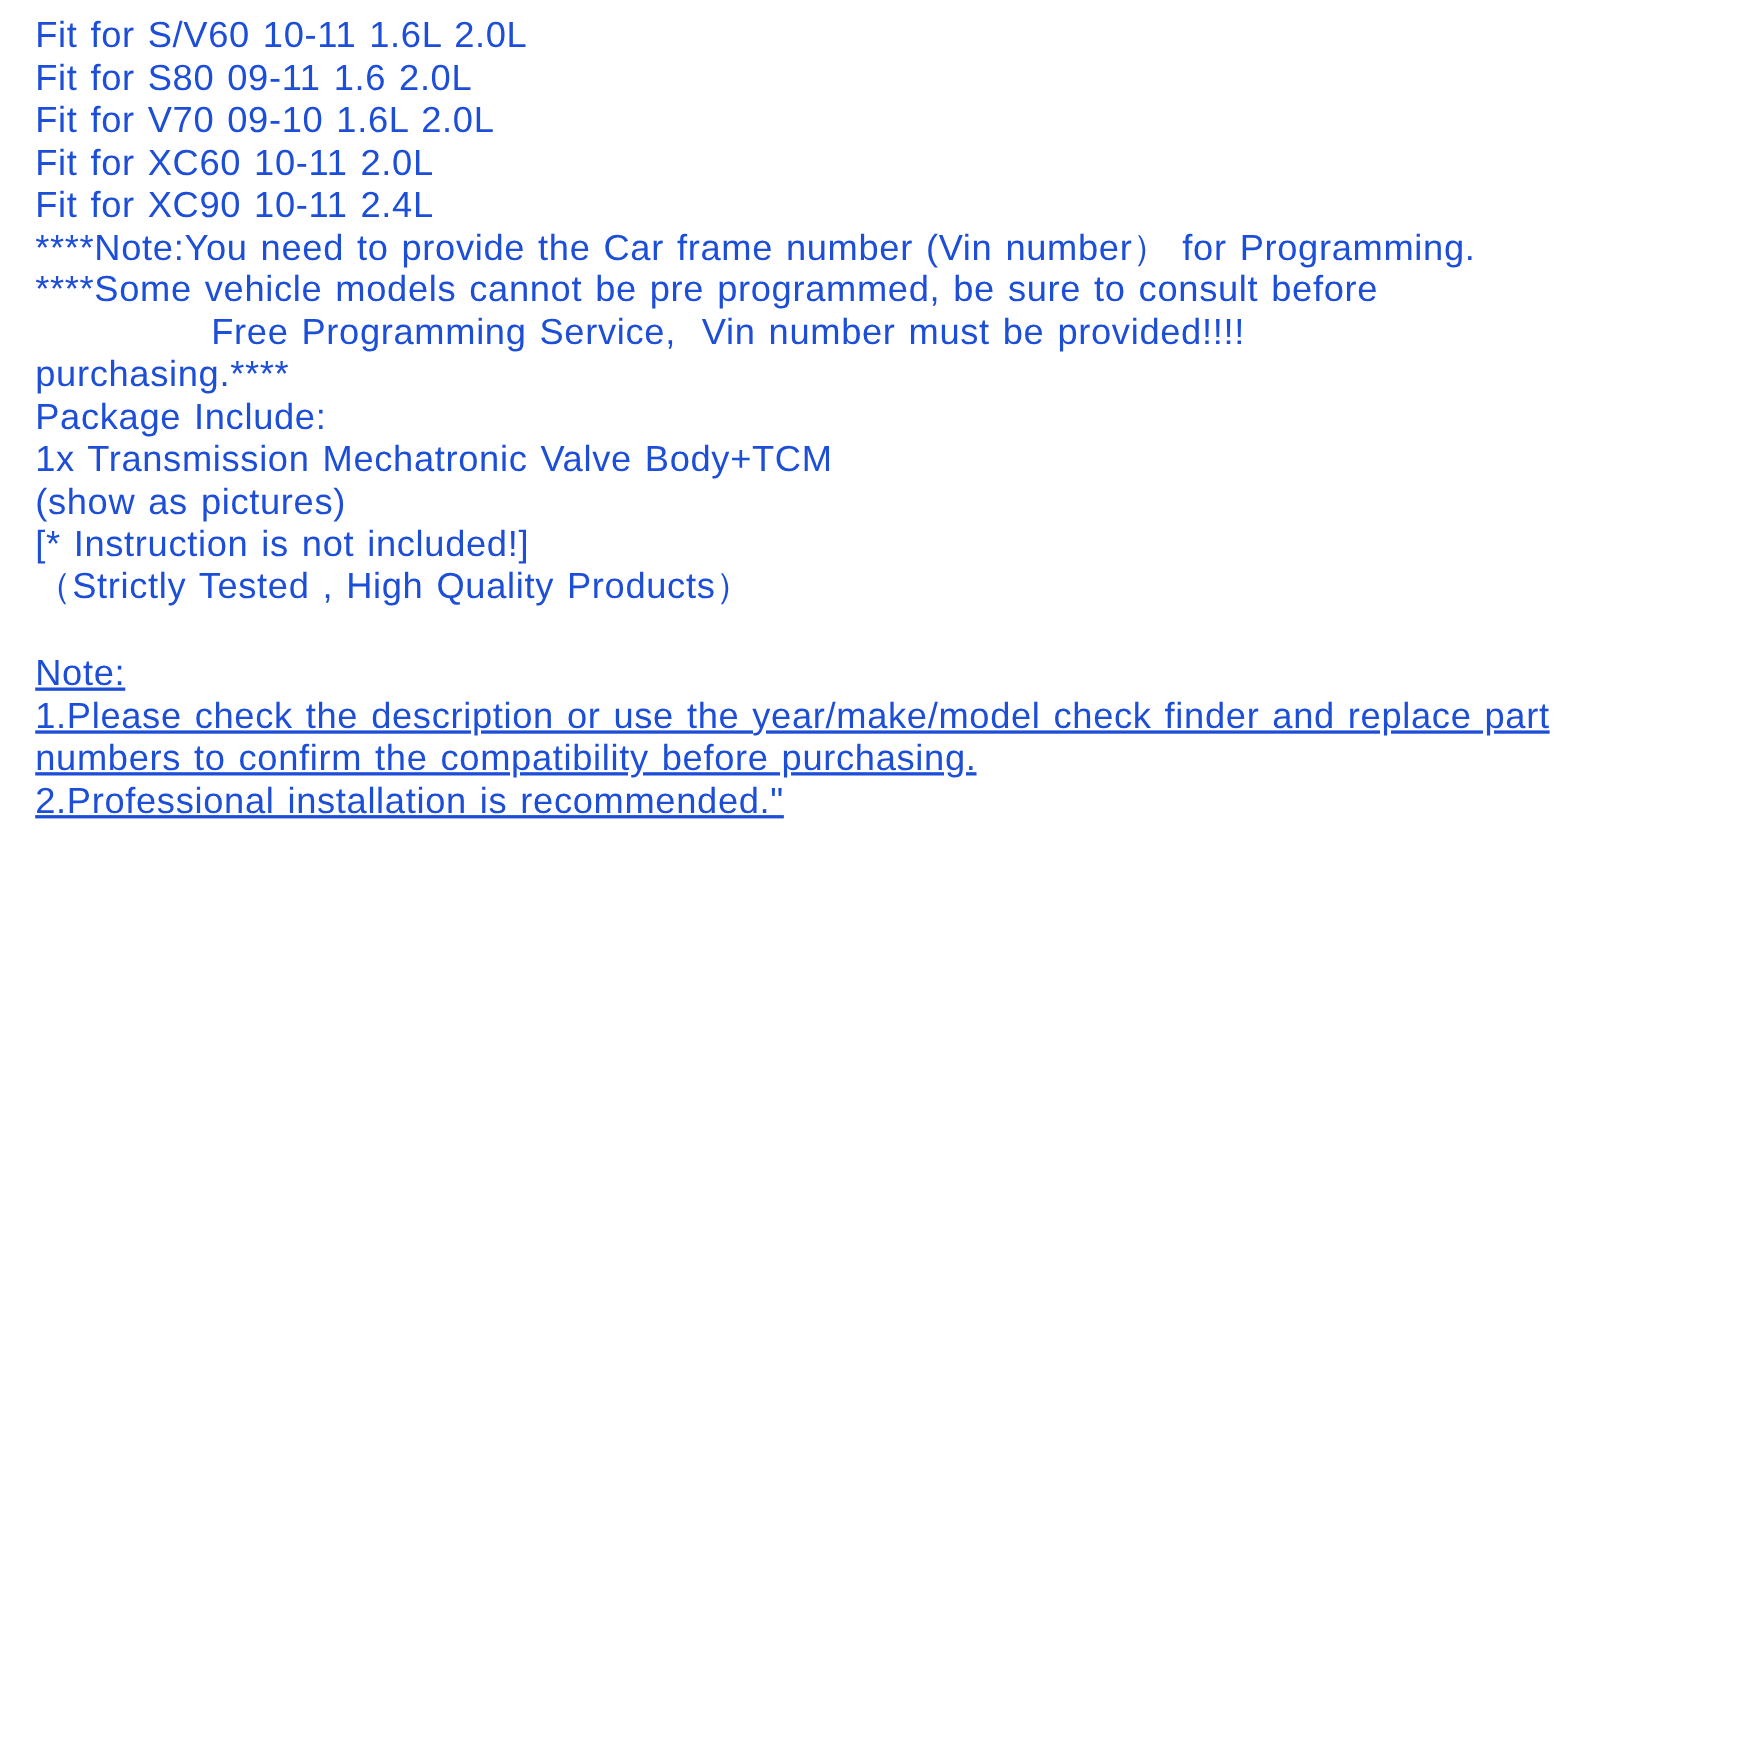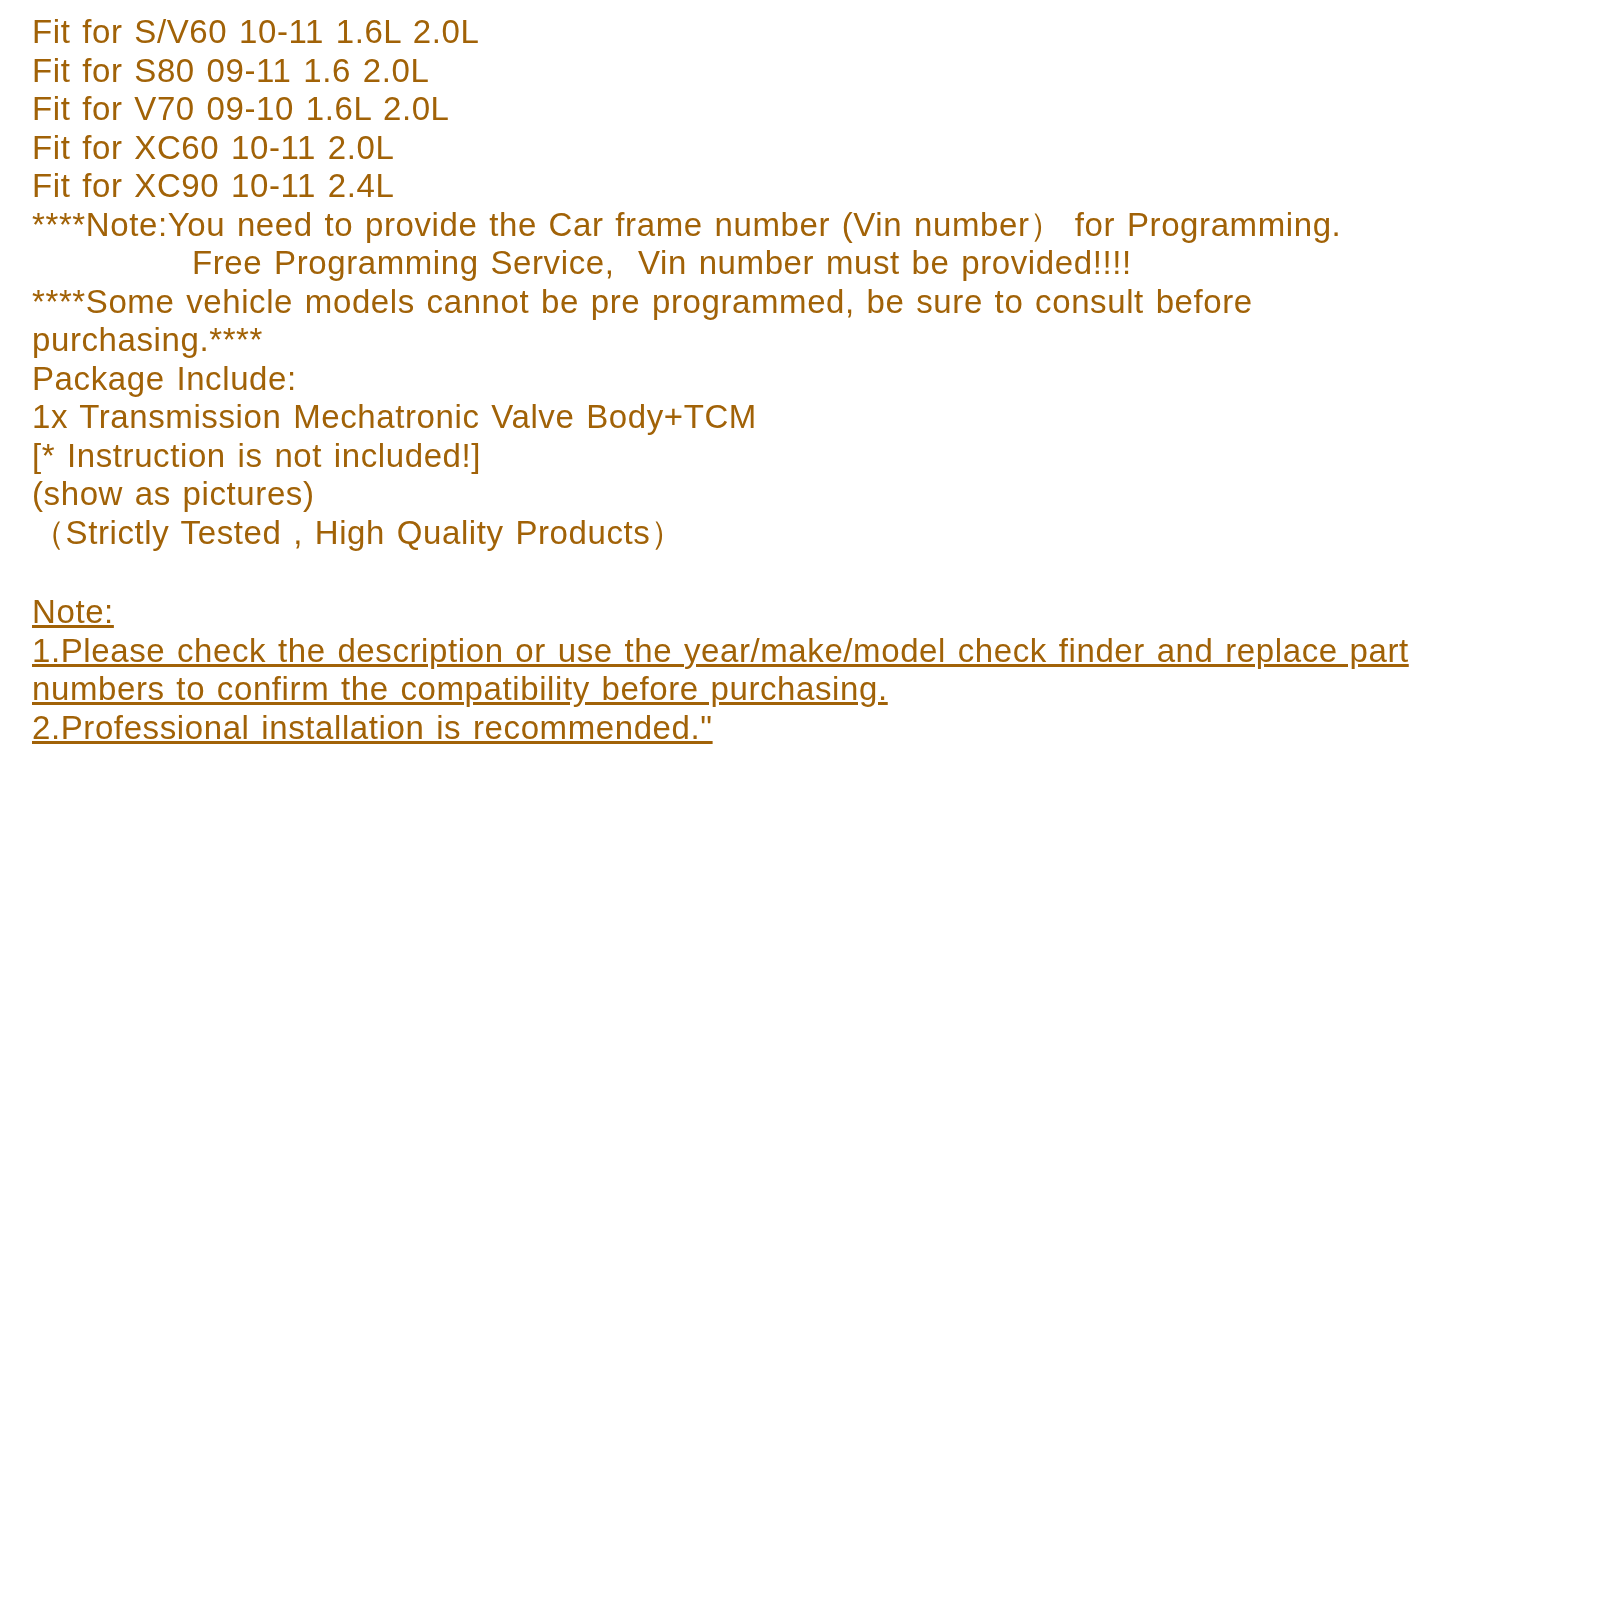--- a/index.html
+++ b/index.html
@@ -23,7 +23,7 @@
     font-weight: 500;
     letter-spacing: 0.6px;
     word-spacing: 2px;
-    color: #a16207;
+    color: #1d4ed8;
   }
   .line {
     white-space: pre;   

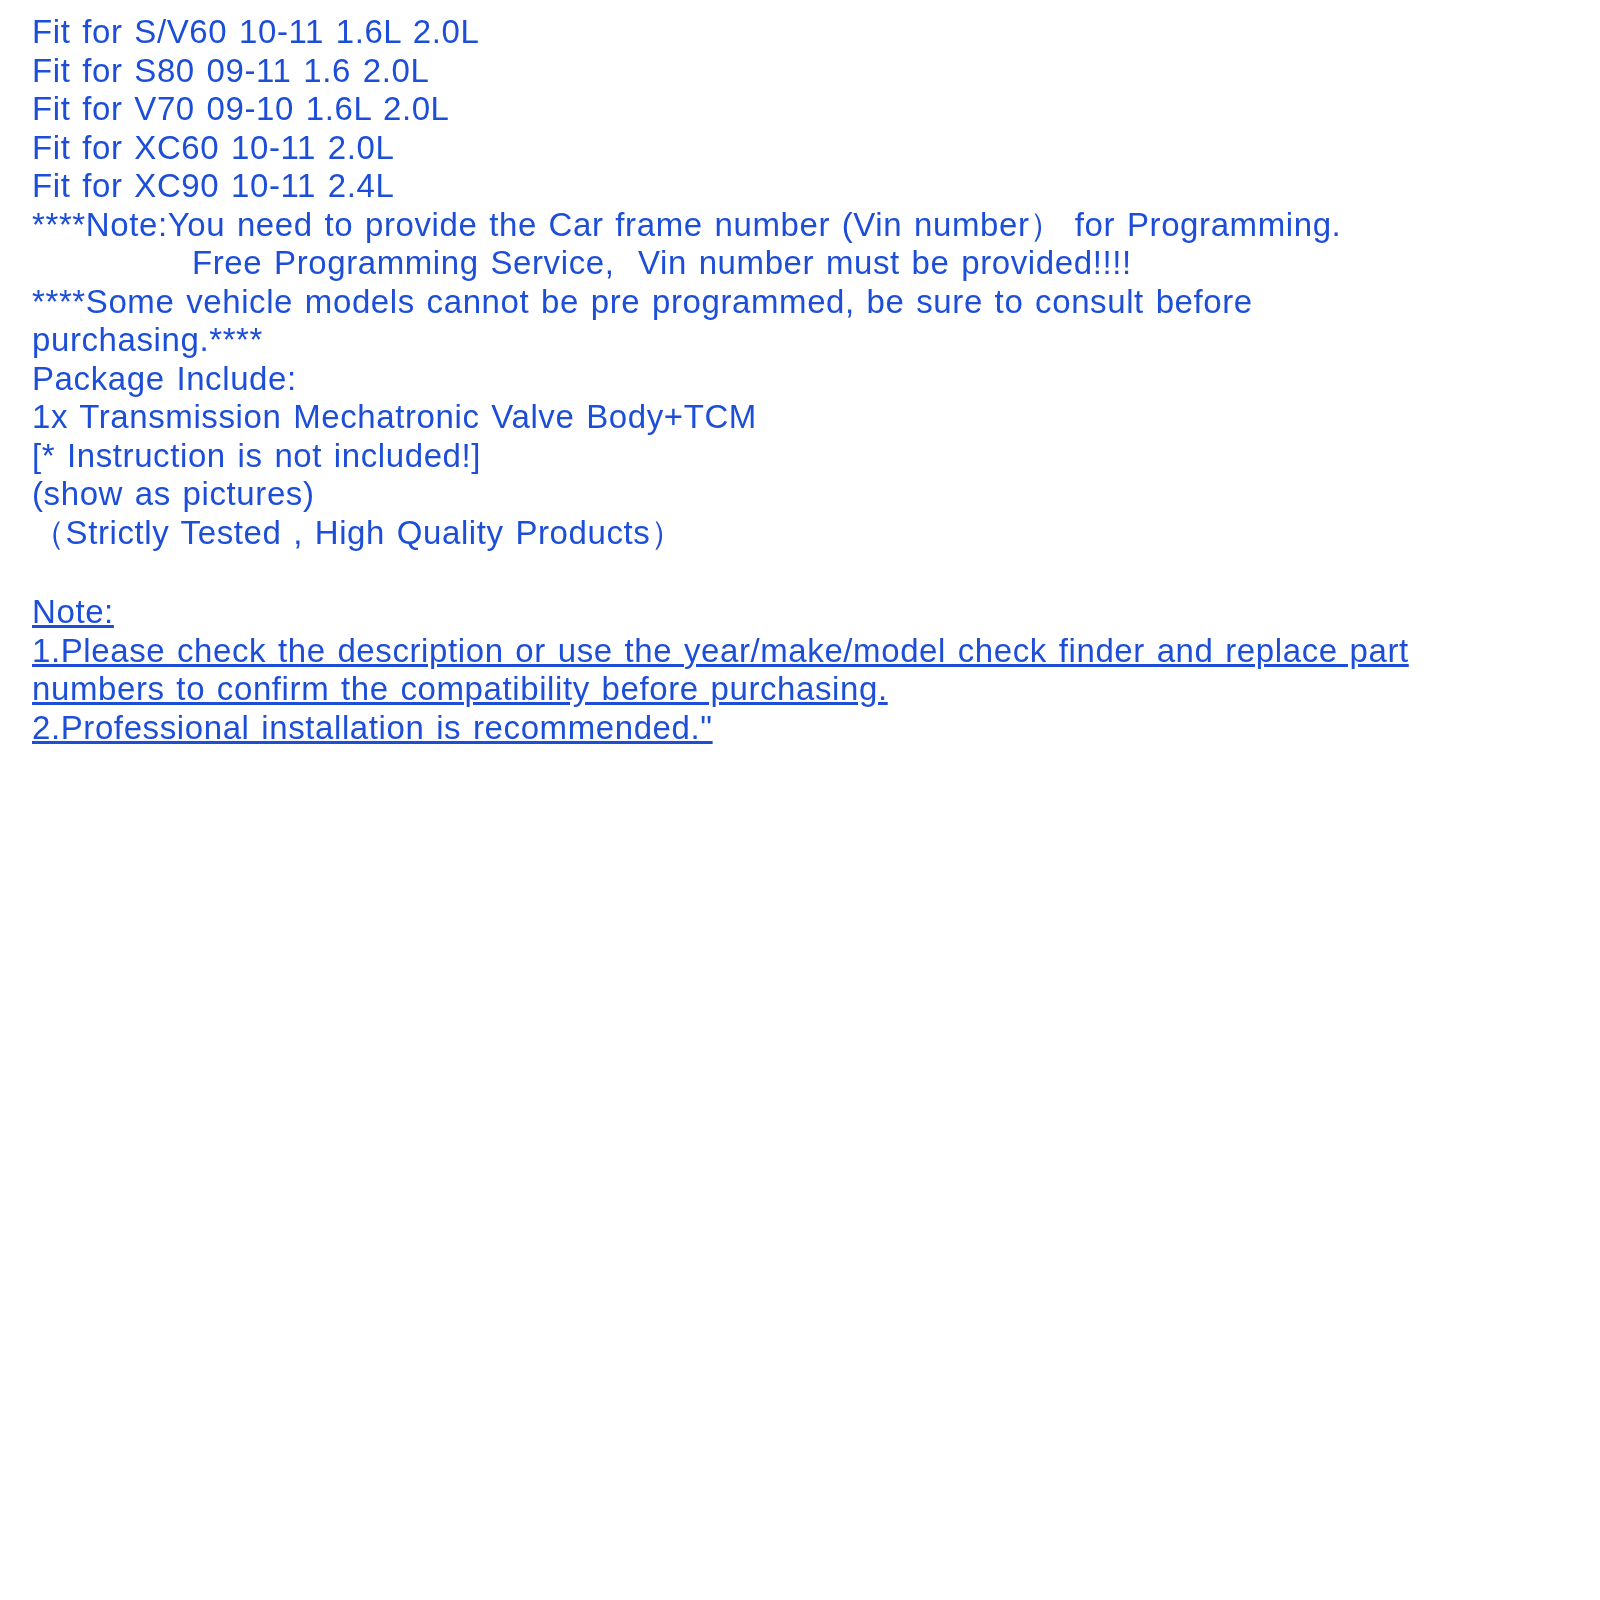--- a/index.html
+++ b/index.html
@@ -54,8 +54,8 @@
 
   <section>
     <div class="line">****Note:You need to provide the Car frame number (Vin number） for Programming.</div>
+    <div class="line">****Some vehicle models cannot be pre programmed, be sure to consult before</div>
     <div class="line indent">Free Programming Service,  Vin number must be provided!!!!</div>
-    <div class="line">****Some vehicle models cannot be pre programmed, be sure to consult before</div>
     <div class="line">purchasing.****</div>
   </section>
 

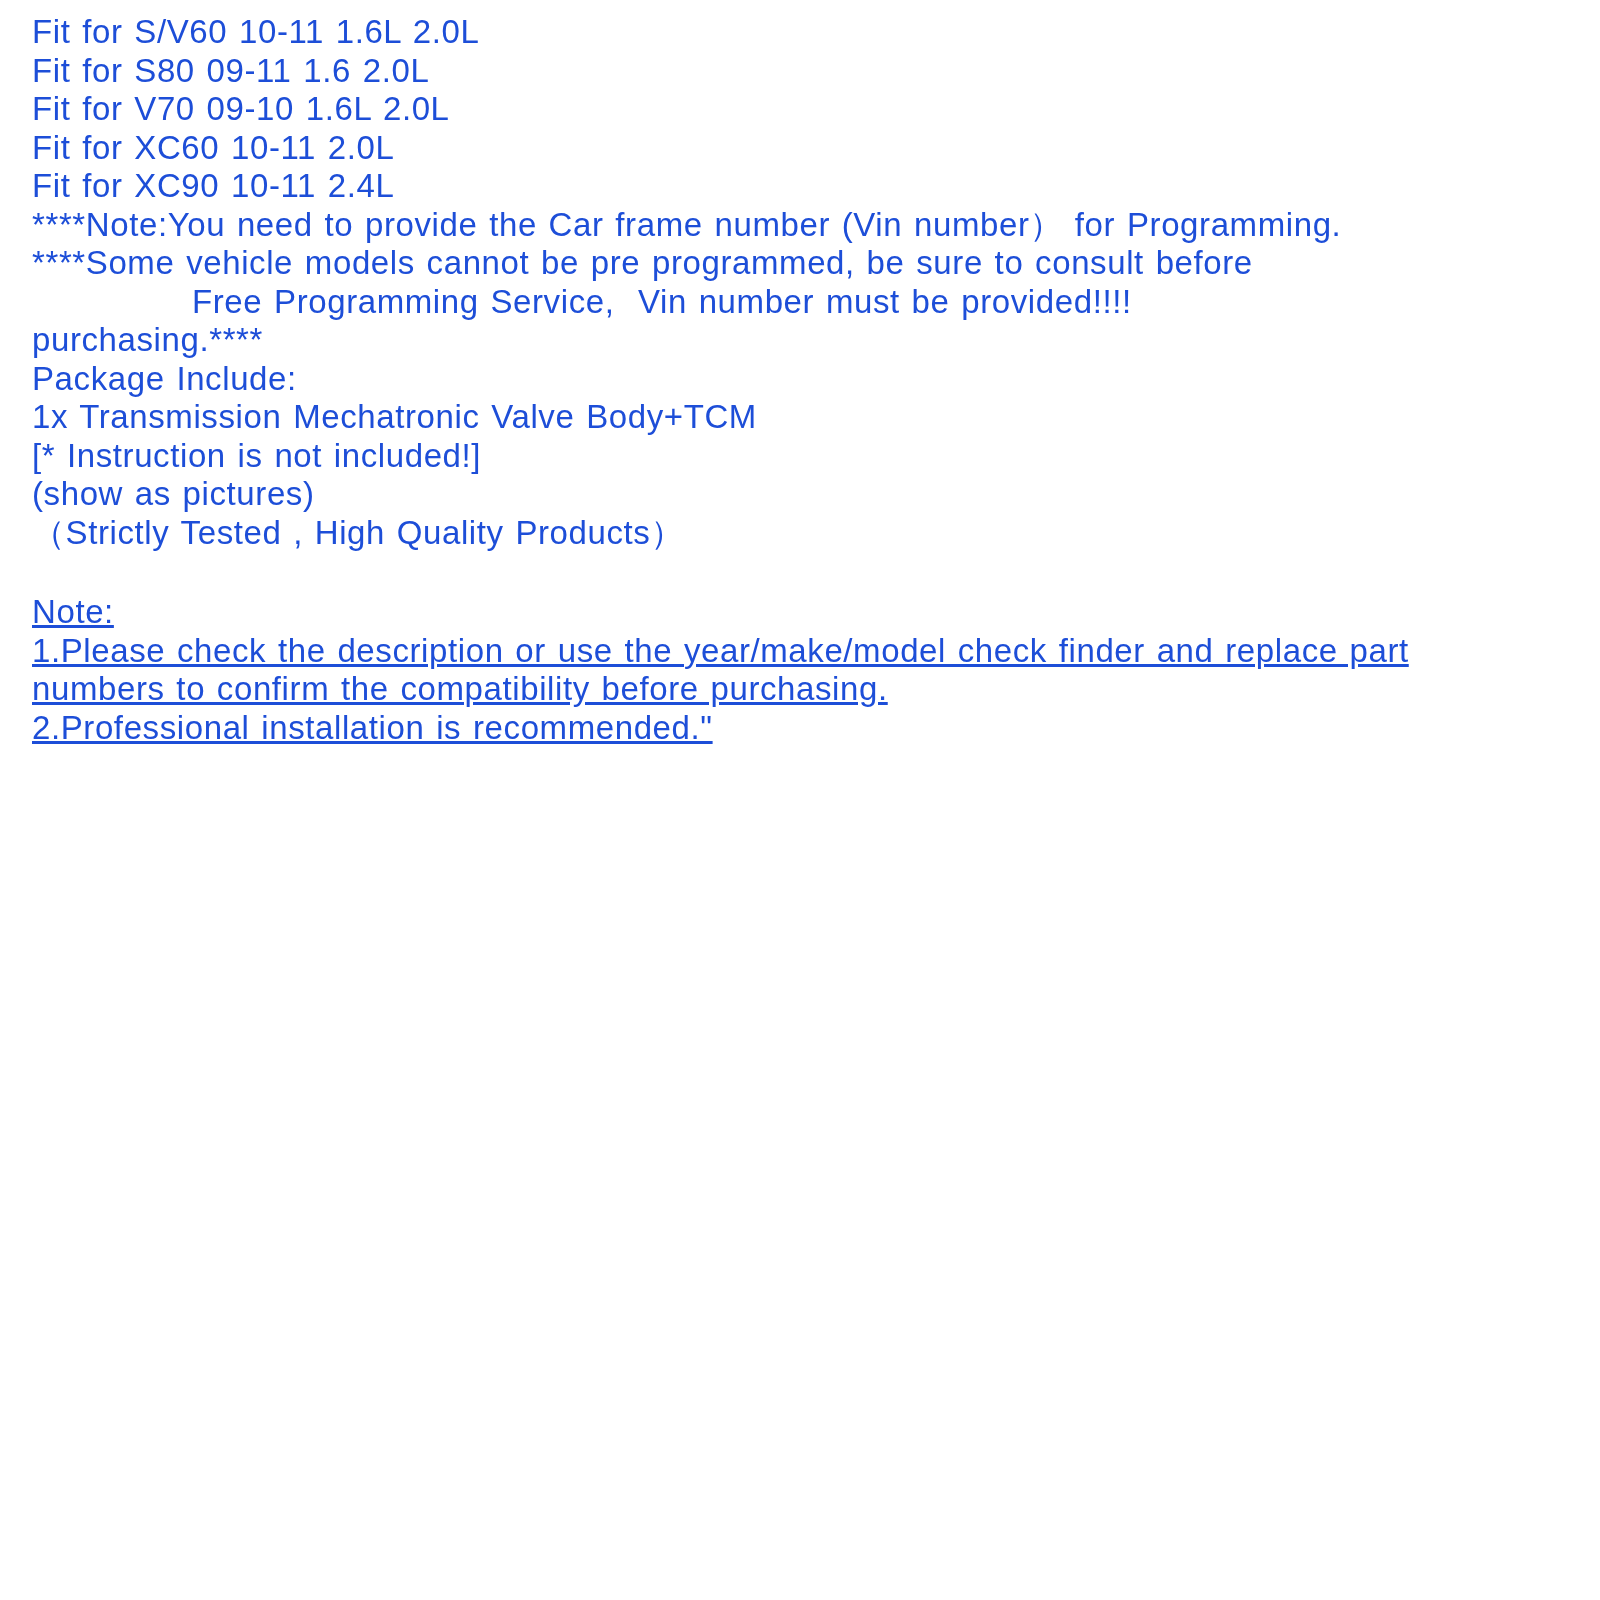--- a/index.html
+++ b/index.html
@@ -62,8 +62,8 @@
   <section class="section-package">
     <div class="line">Package Include:</div>
     <div class="line">1x Transmission Mechatronic Valve Body+TCM</div>
+    <div class="line">(show as pictures)</div>
     <div class="line">[* Instruction is not included!]</div>
-    <div class="line">(show as pictures)</div>
     <div class="line">（Strictly Tested , High Quality Products）</div>
   </section>
 

